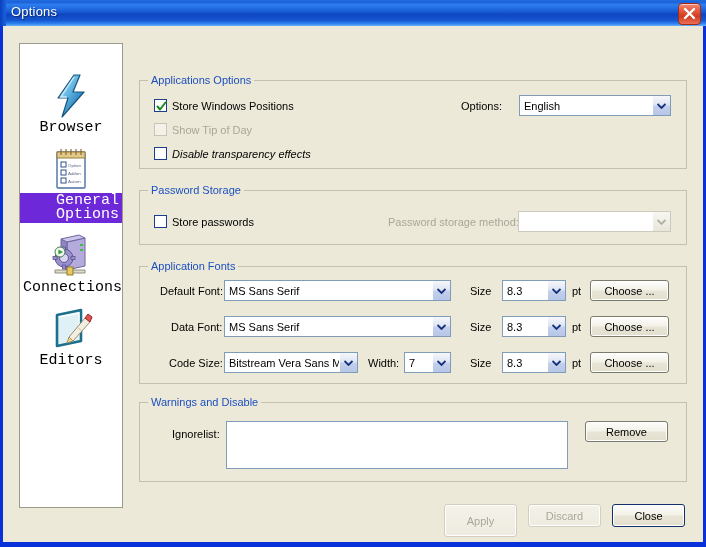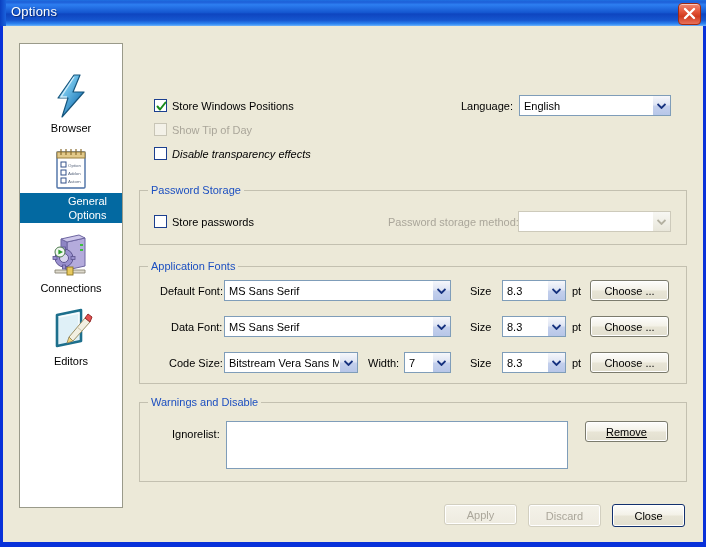--- a/index.html
+++ b/index.html
@@ -184,6 +184,9 @@
   </div>
 
 
+  <div class="group" style="left:139px;top:80px;width:548px;height:89px;">
+    <span class="group-legend">Applications Options</span>
+  </div>
 
   <div class="cb" style="left:154px;top:99px;">
     <svg width="11" height="11" viewBox="0 0 11 11">

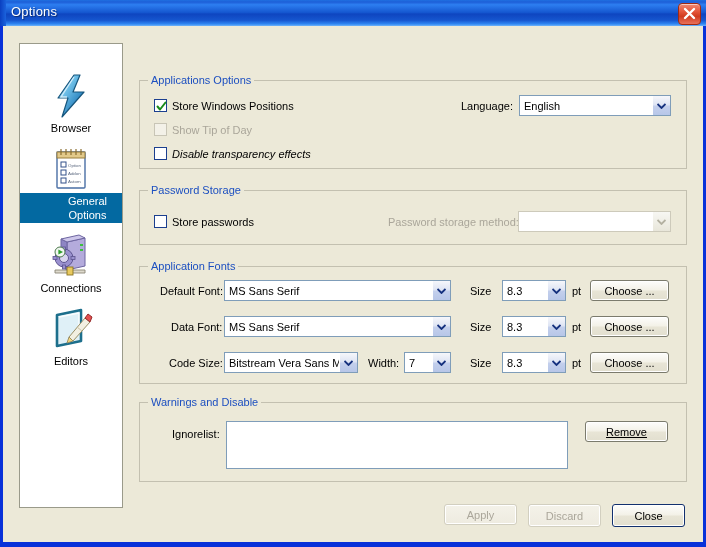--- a/index.html
+++ b/index.html
@@ -201,7 +201,7 @@
   <div class="cb" style="left:154px;top:147px;"></div>
   <span class="cbtext" style="left:172px;top:148px;font-style:italic;">Disable transparency effects</span>
 
-  <span class="lbl" style="left:461px;top:100px;">Language:</span>
+  <span class="lbl" style="left:461px;top:100px;">Options:</span>
   <div class="combo" style="left:519px;top:95px;width:152px;">
     <span class="val">English</span>
     <span class="arrow">

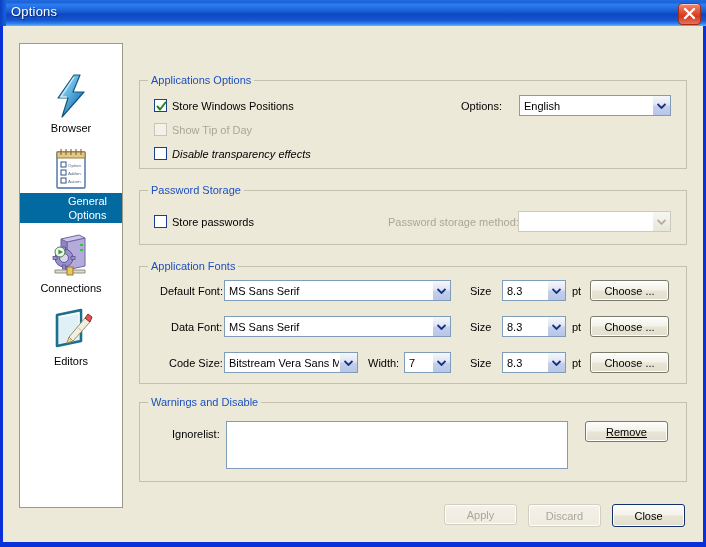--- a/index.html
+++ b/index.html
@@ -35,7 +35,7 @@
            background:#fff;overflow:hidden;}
   .cat-item{position:relative;width:102px;padding-top:9px;text-align:center;cursor:pointer;}
   .cat-icon{height:48px;display:flex;align-items:center;justify-content:center;}
-  .cat-label{display:inline-block;font-size:11px;line-height:14px;padding:1px 3px;color:#000;}
+  .cat-label{display:inline-block;font-size:15px;line-height:14px;padding:1px 3px;color:#000;font-family:Liberation Mono, monospace;}
   .cat-item.selected .cat-label{background:#0369a1;color:#fff;padding-left:36px;}
   .page-header{position:absolute;left:139px;top:40px;width:548px;height:24px;
        background:linear-gradient(to bottom,#ffffff 0%,#fbfbfb 40%,#e4e4df 100%);

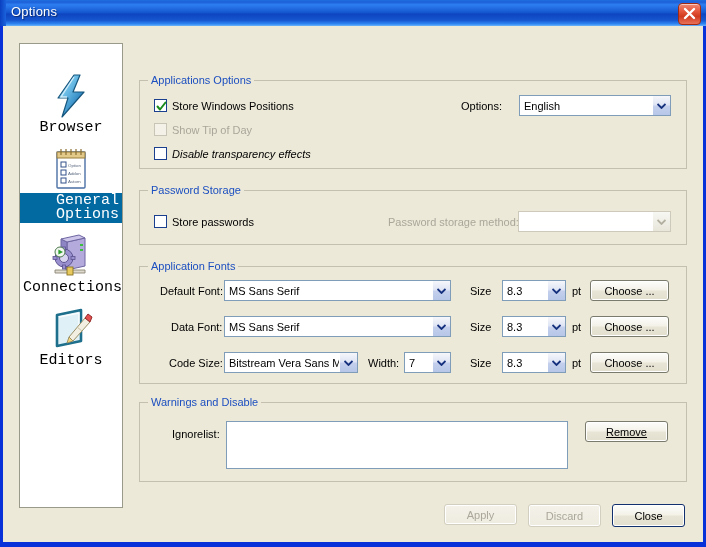--- a/index.html
+++ b/index.html
@@ -36,7 +36,7 @@
   .cat-item{position:relative;width:102px;padding-top:9px;text-align:center;cursor:pointer;}
   .cat-icon{height:48px;display:flex;align-items:center;justify-content:center;}
   .cat-label{display:inline-block;font-size:15px;line-height:14px;padding:1px 3px;color:#000;font-family:Liberation Mono, monospace;}
-  .cat-item.selected .cat-label{background:#0369a1;color:#fff;padding-left:36px;}
+  .cat-item.selected .cat-label{background:#6d28d9;color:#fff;padding-left:36px;}
   .page-header{position:absolute;left:139px;top:40px;width:548px;height:24px;
        background:linear-gradient(to bottom,#ffffff 0%,#fbfbfb 40%,#e4e4df 100%);
        border:1px solid #4a4a4a;box-sizing:border-box;

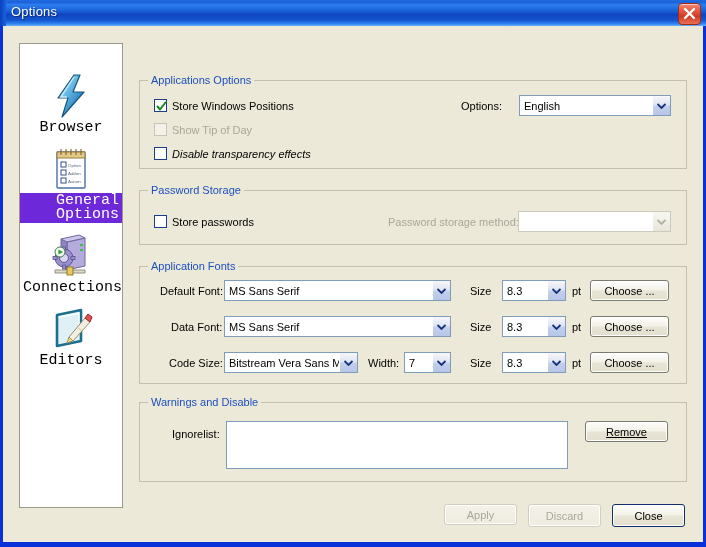--- a/index.html
+++ b/index.html
@@ -312,7 +312,7 @@
   <div class="textbox" style="left:226px;top:421px;width:342px;height:48px;">
     <span style="display:block;padding:2px 3px;font-size:11px;"></span>
   </div>
-  <div class="btn" style="left:585px;top:421px;width:83px;text-decoration:underline;">Remove</div>
+  <div class="btn" style="left:585px;top:421px;width:83px;">Remove</div>
 
   <div class="btn dis" style="left:444px;top:504px;width:73px;height:21px;">Apply</div>
   <div class="btn dis" style="left:528px;top:504px;width:73px;height:23px;">Discard</div>

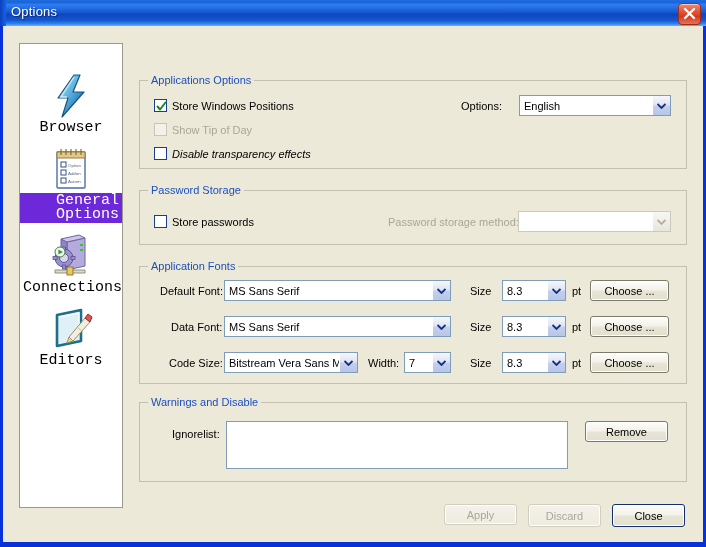--- a/index.html
+++ b/index.html
@@ -314,7 +314,7 @@
   </div>
   <div class="btn" style="left:585px;top:421px;width:83px;">Remove</div>
 
-  <div class="btn dis" style="left:444px;top:504px;width:73px;height:21px;">Apply</div>
+  <div class="btn dis" style="left:444px;top:504px;width:73px;height:33px;">Apply</div>
   <div class="btn dis" style="left:528px;top:504px;width:73px;height:23px;">Discard</div>
   <div class="btn default" style="left:612px;top:504px;width:73px;height:23px;">Close</div>
 

